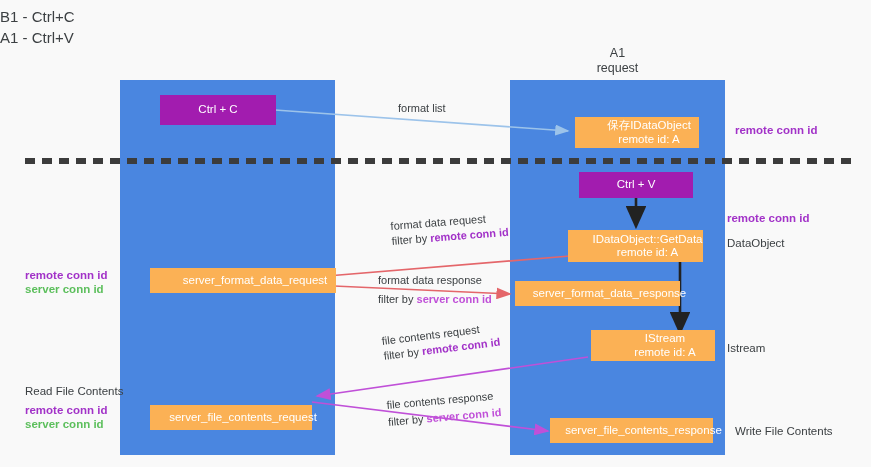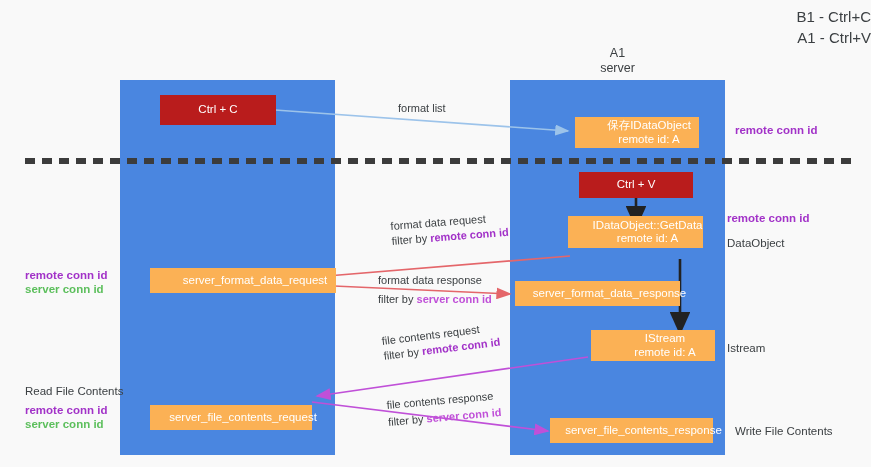--- a/index.html
+++ b/index.html
@@ -24,7 +24,7 @@
   #cap-a1{left:510px;top:46px;width:215px;}
 
   
-  #title{position:absolute;left:0;top:6px;width:871px;text-align:right;font-size:15px;line-height:21px;color:#3c4043;}
+  #title{position:absolute;left:0;top:6px;width:871px;text-align:left;font-size:15px;line-height:21px;color:#3c4043;}
 
   
   #divider{position:absolute;left:25px;top:158px;width:828px;height:6px;

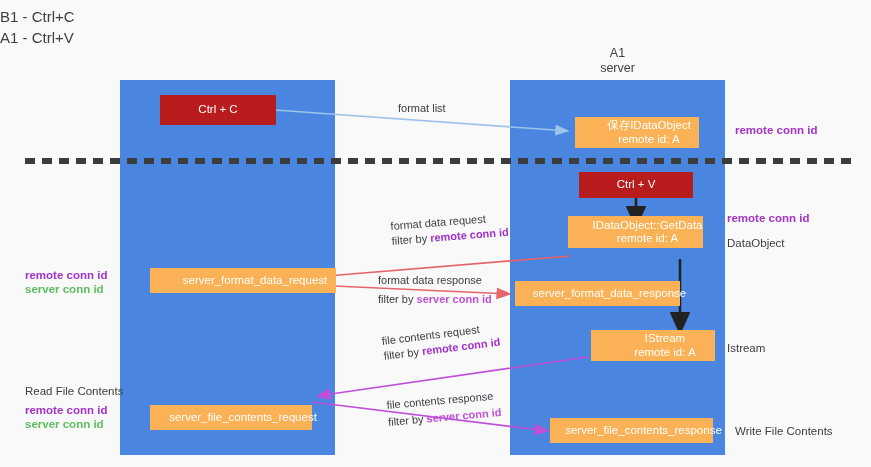--- a/index.html
+++ b/index.html
@@ -61,7 +61,7 @@
 
   <div class="col-caption" id="cap-a1">
     <div>A1</div>
-    <div>server</div>
+    <div>request</div>
   </div>
 
   <div class="col" id="col-b1"></div>

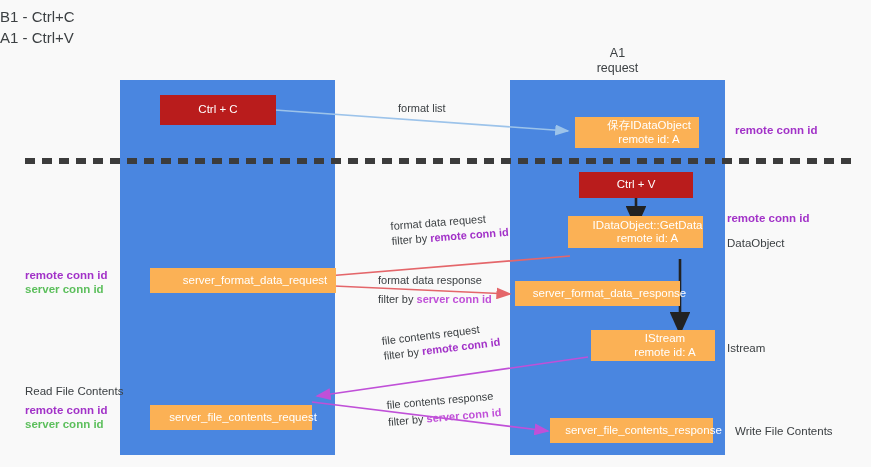--- a/index.html
+++ b/index.html
@@ -33,7 +33,7 @@
   
   .node{position:absolute;box-sizing:border-box;display:flex;align-items:center;justify-content:center;
         text-align:center;color:#ffffff;font-size:11.5px;line-height:13.5px;padding:2px 4px;}
-  .green{background:#b91c1c;}
+  .green{background:#a21caf;}
   .orange{background:#fbb155;padding-left:28px;}
 
   

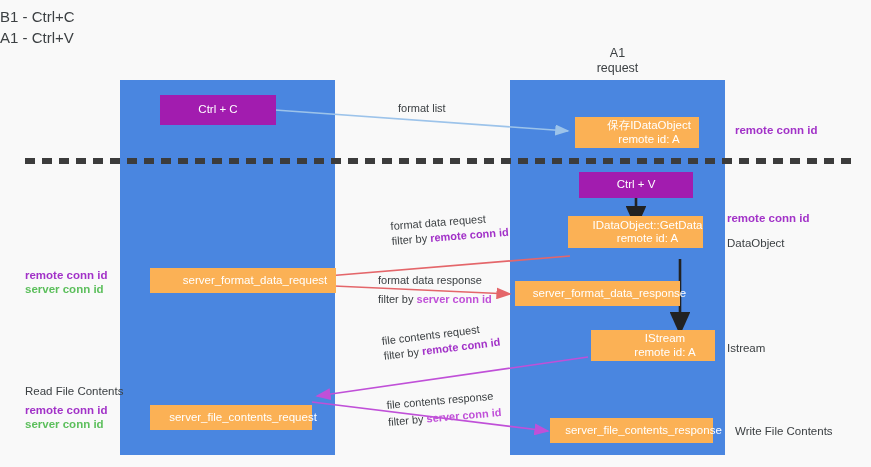--- a/index.html
+++ b/index.html
@@ -113,7 +113,7 @@
     <span>Ctrl + V</span>
   </div>
 
-  <div class="node orange" style="left:568px;top:216px;width:135px;height:32px;flex-direction:column;">
+  <div class="node orange" style="left:568px;top:230px;width:135px;height:32px;flex-direction:column;">
     <span>IDataObject::GetData</span>
     <span>remote id: A</span>
   </div>

